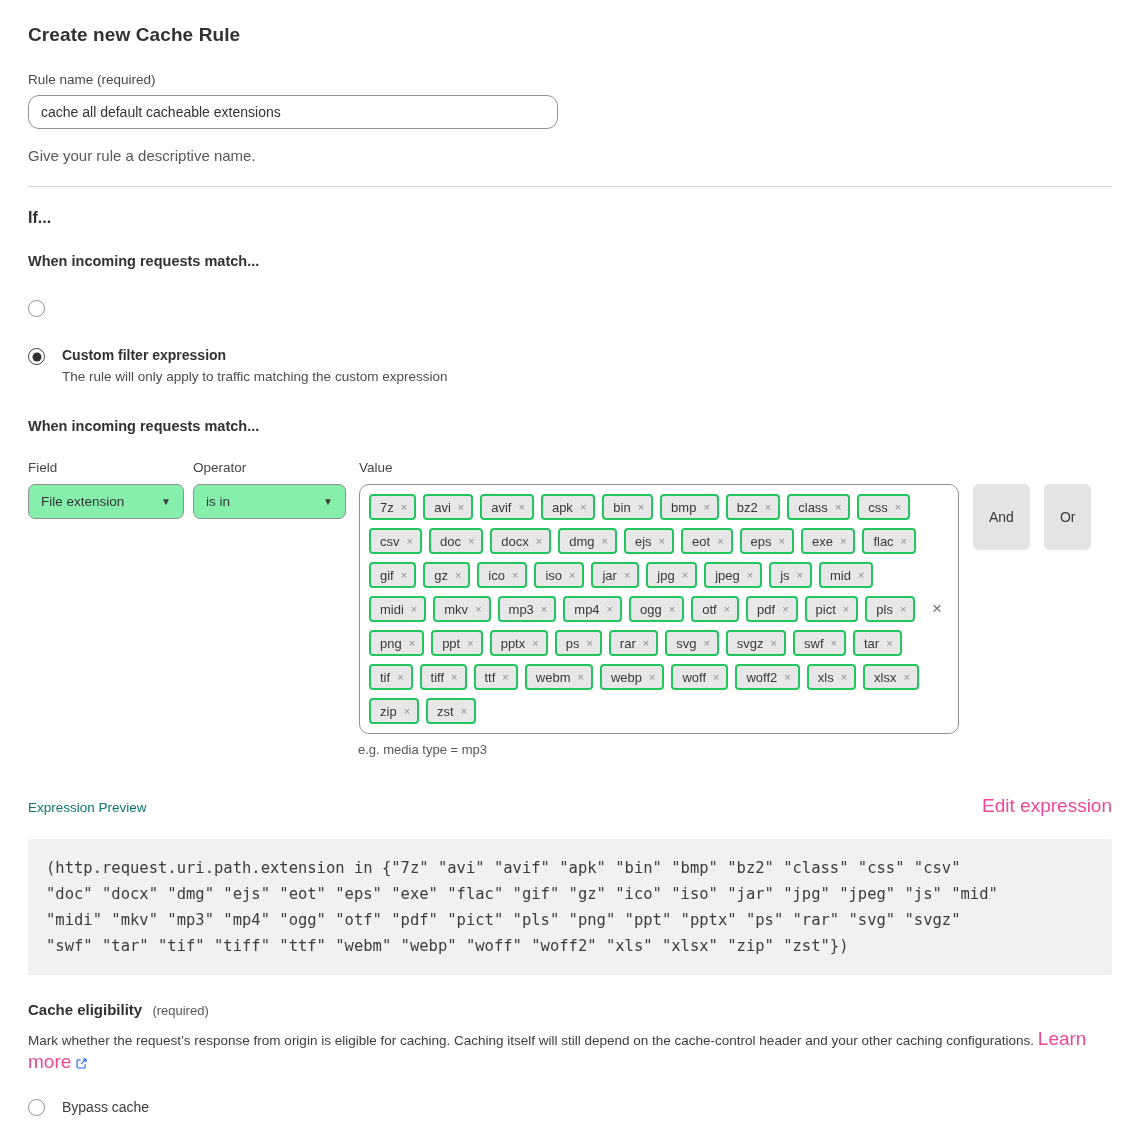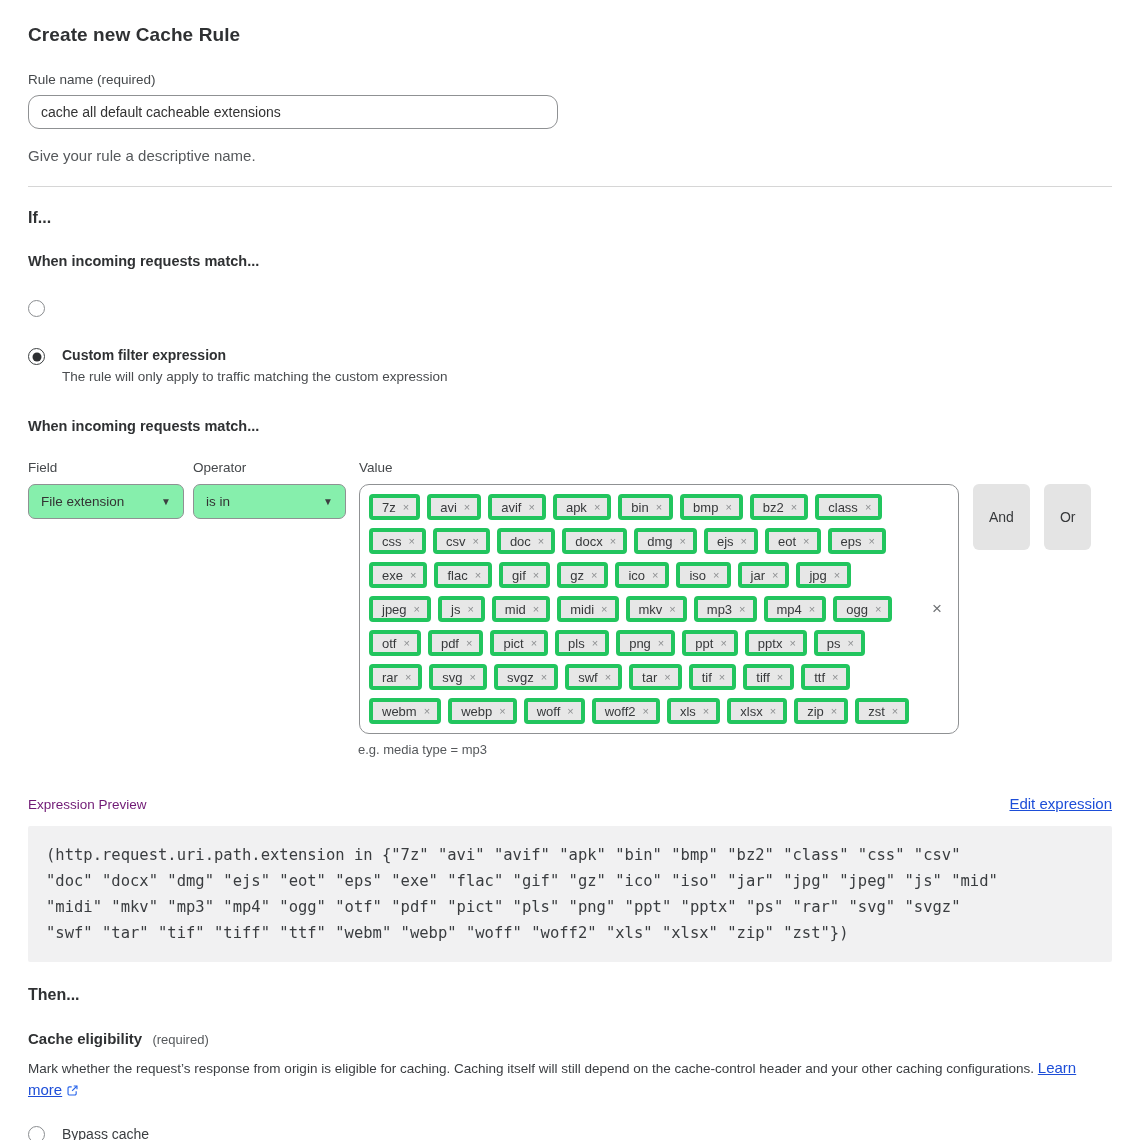--- a/index.html
+++ b/index.html
@@ -71,7 +71,7 @@
   .tags-wrap { flex: 1 1 auto; display: flex; flex-wrap: wrap; gap: 8px 7px; align-content: flex-start; }
   .tag {
     display: inline-flex; align-items: center; height: 26px;
-    background: #e7e7e7; border: 4px solid #22c55e; border-radius: 4px;
+    background: #e7e7e7; border: 2px solid #22c55e; border-radius: 4px;
     padding: 0 7px 0 9px; font-size: 13px; color: #37393b; cursor: default;
   }
   .tag .tag-x { font-size: 11px; color: #8d8f91; margin-left: 7px; cursor: pointer; line-height: 1; }

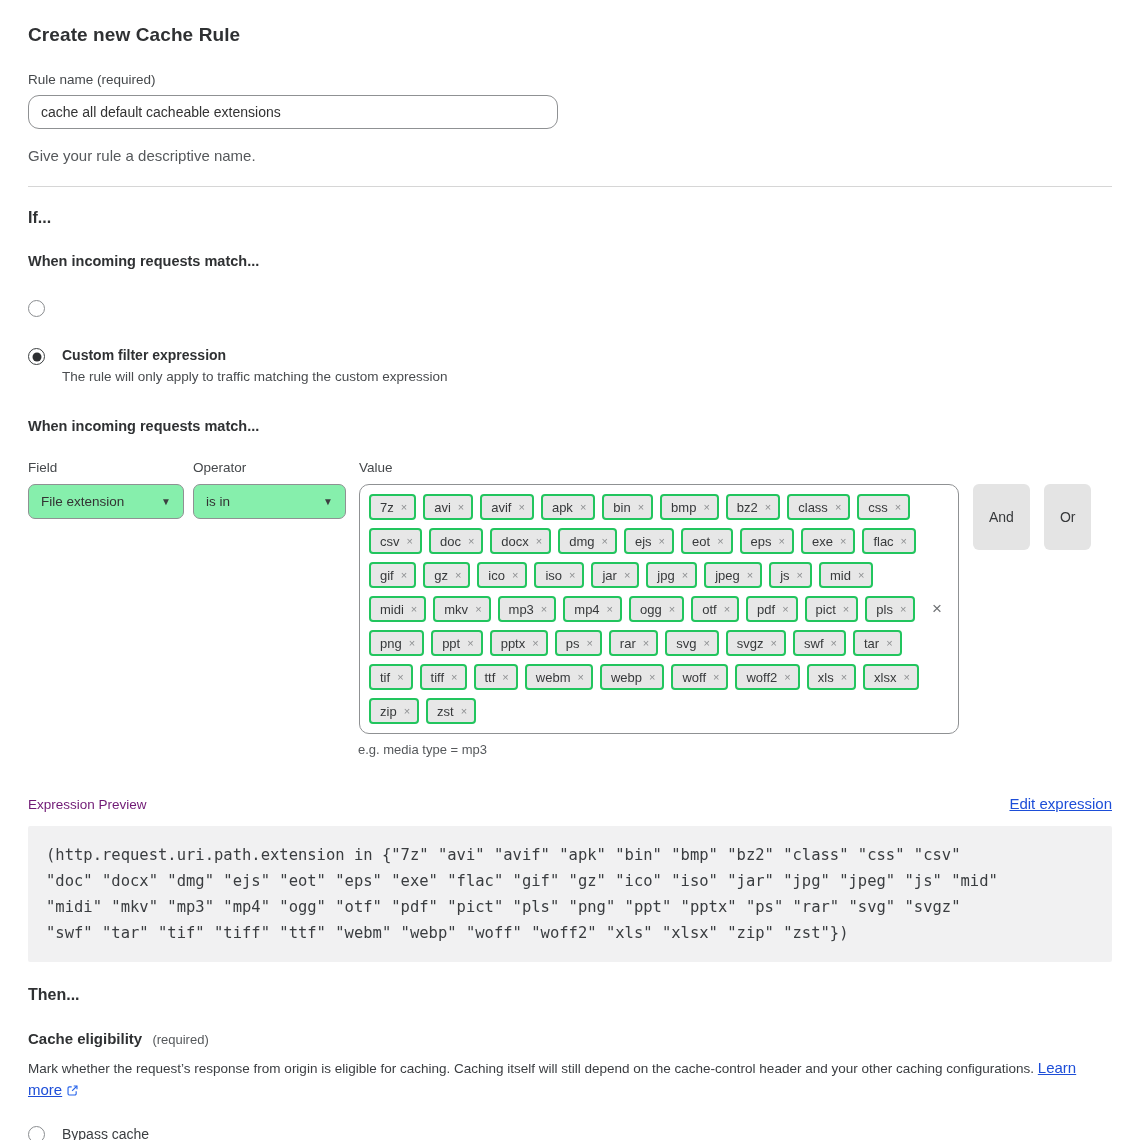--- a/index.html
+++ b/index.html
@@ -88,7 +88,7 @@
   .value-hint { font-size: 13px; color: #55585b; margin: 8px 0 0 330px; }
 
   .preview-row { display: flex; justify-content: space-between; align-items: baseline; margin-top: 38px; }
-  .preview-label { font-size: 13.5px; color: #701a75; }
+  .preview-label { font-size: 13.5px; color: #0f766e; }
   .link { color: #1d4ed8; font-size: 15px; text-decoration: underline; cursor: pointer; }
 
   .code-block {

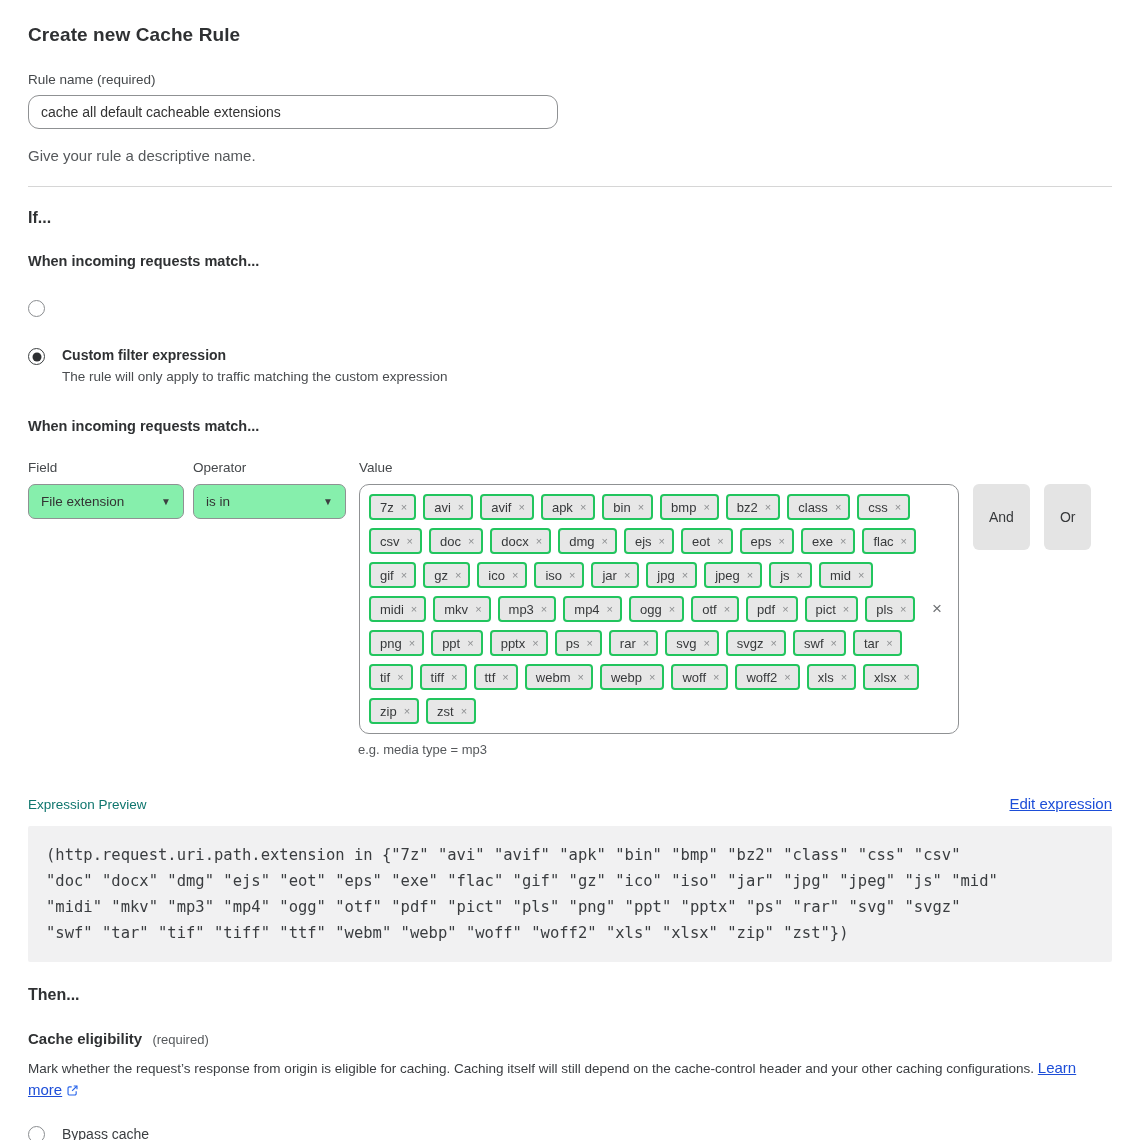--- a/index.html
+++ b/index.html
@@ -89,7 +89,7 @@
 
   .preview-row { display: flex; justify-content: space-between; align-items: baseline; margin-top: 38px; }
   .preview-label { font-size: 13.5px; color: #0f766e; }
-  .link { color: #1d4ed8; font-size: 15px; text-decoration: underline; cursor: pointer; }
+  .link { color: #ec4899; font-size: 19px; cursor: pointer; }
 
   .code-block {
     margin-top: 14px; background: #f1f1f2; border-radius: 2px;

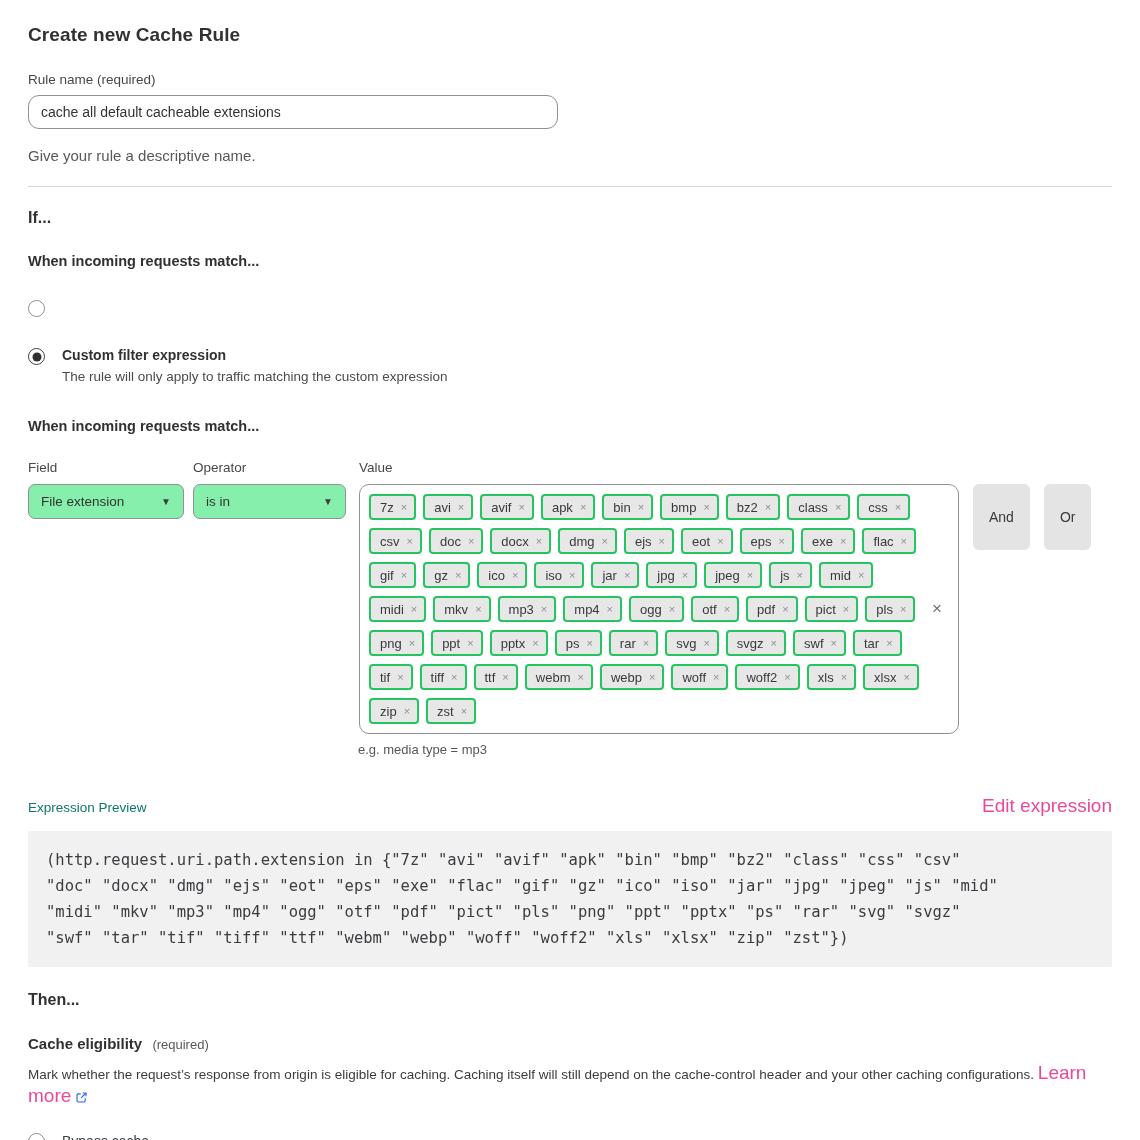--- a/index.html
+++ b/index.html
@@ -92,7 +92,7 @@
   .link { color: #ec4899; font-size: 19px; cursor: pointer; }
 
   .code-block {
-    margin-top: 14px; background: #f1f1f2; border-radius: 2px;
+    margin-top: 22px; background: #f1f1f2; border-radius: 2px;
     padding: 16px 18px;
     font-family: "DejaVu Sans Mono", monospace;
     font-size: 15.5px; line-height: 26px; color: #3a3d40;

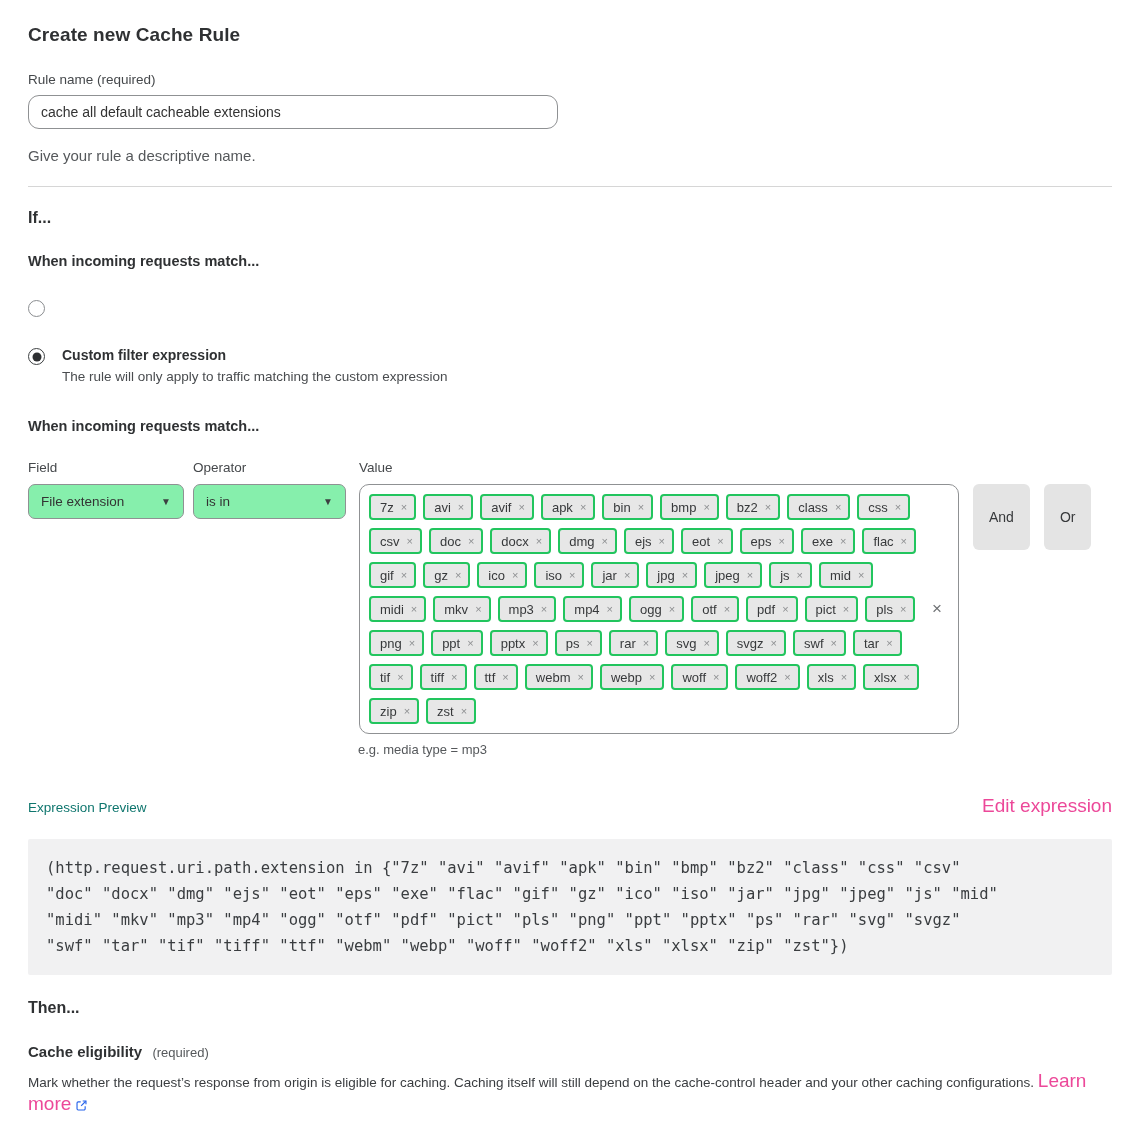--- a/index.html
+++ b/index.html
@@ -404,7 +404,6 @@
 "midi" "mkv" "mp3" "mp4" "ogg" "otf" "pdf" "pict" "pls" "png" "ppt" "pptx" "ps" "rar" "svg" "svgz"
 "swf" "tar" "tif" "tiff" "ttf" "webm" "webp" "woff" "woff2" "xls" "xlsx" "zip" "zst"})</div>
 
-  <div class="section-heading" style="margin-top:24px;">Then...</div>
 
   <div class="elig-row">
     <span class="elig-label">Cache eligibility</span>

